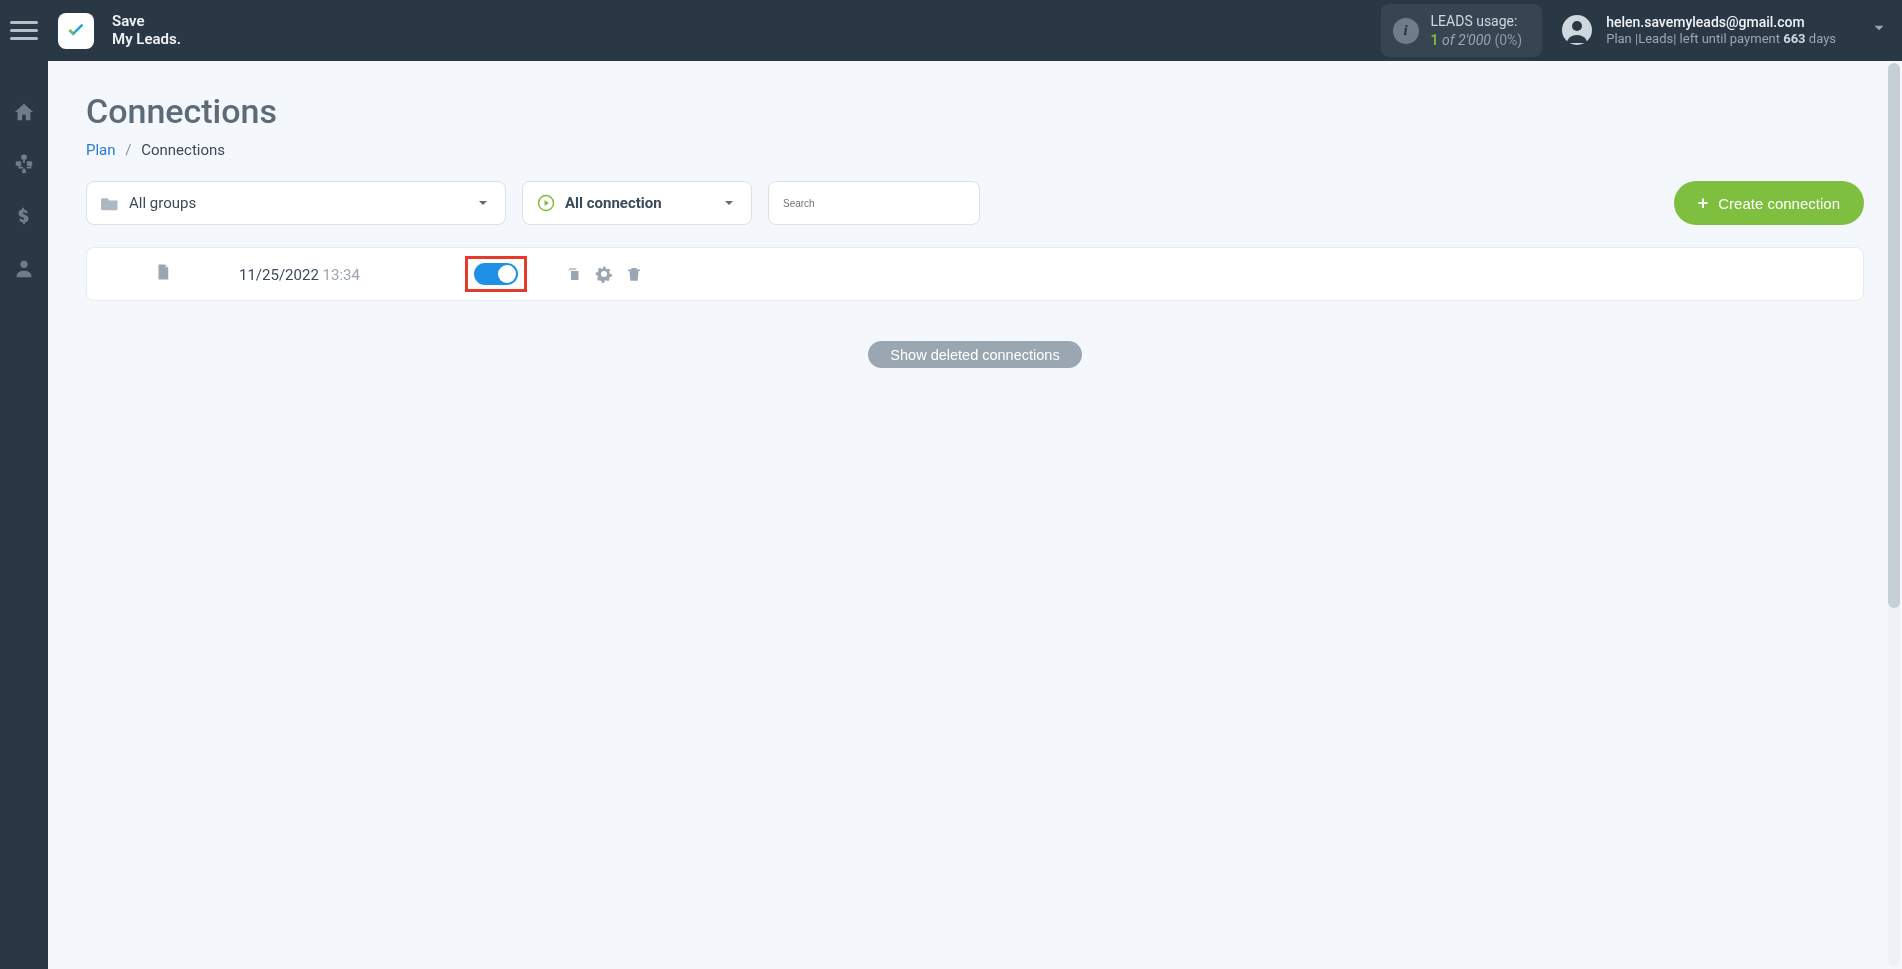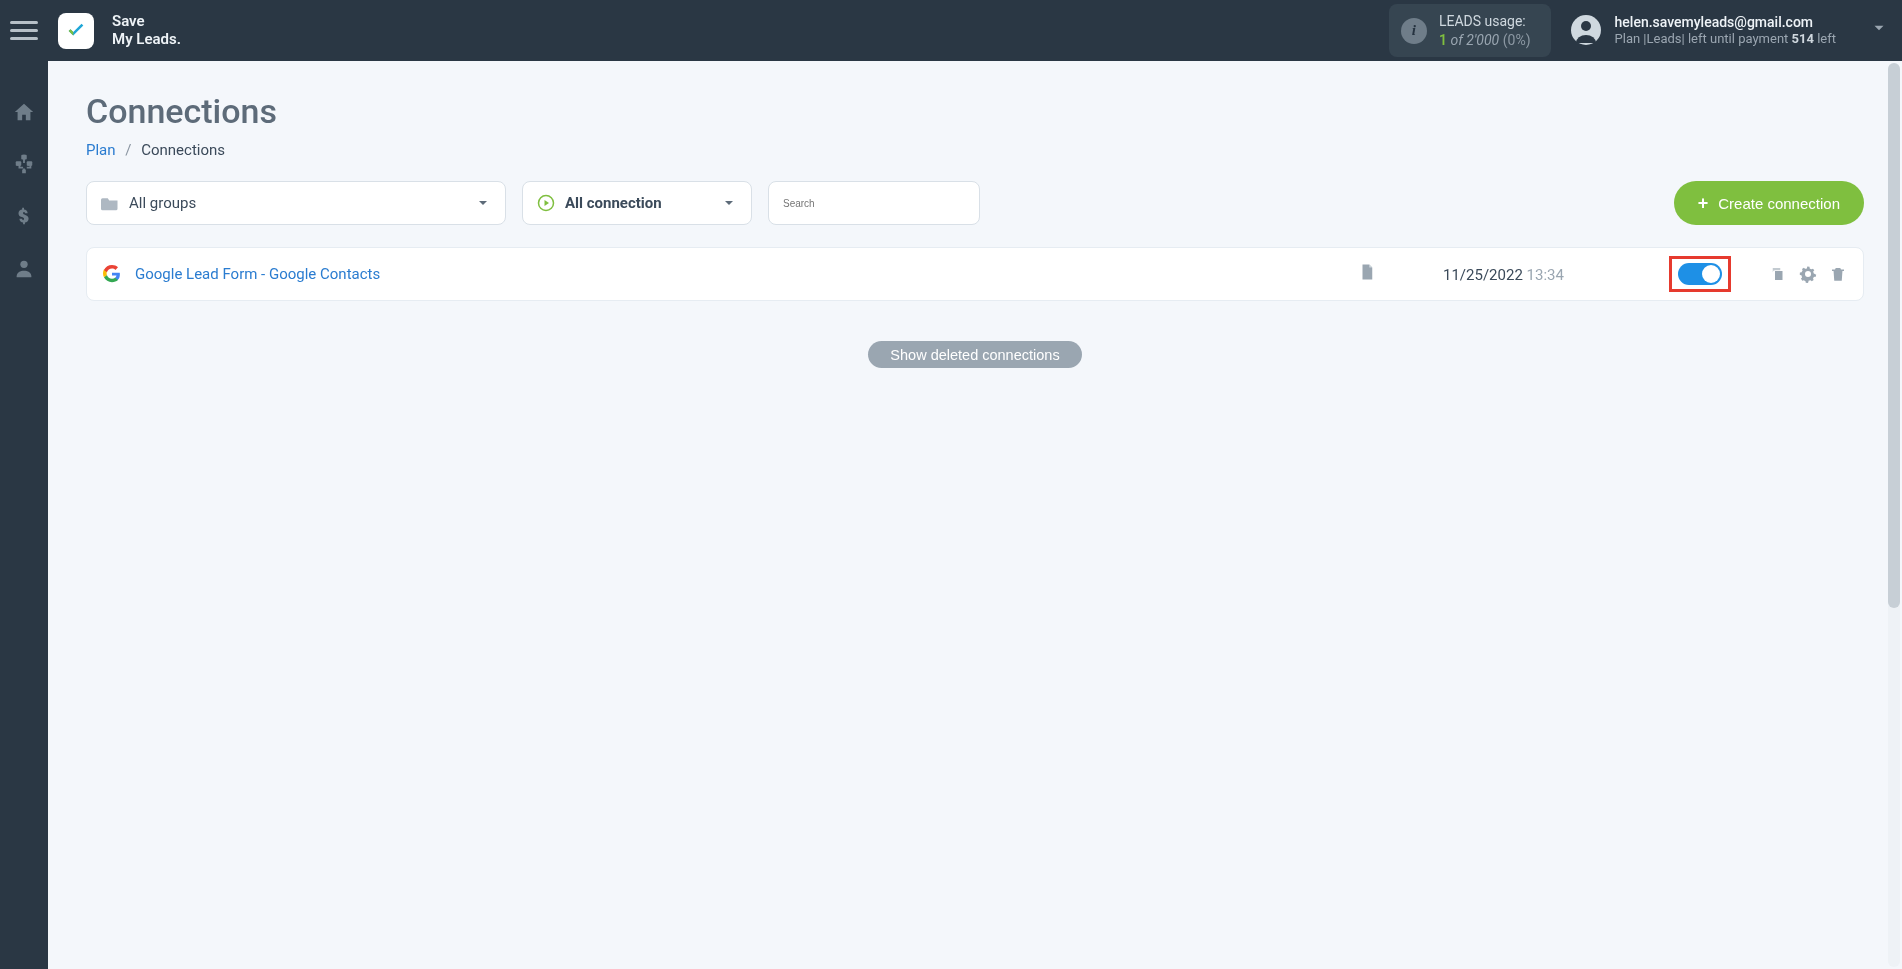--- a/index.html
+++ b/index.html
@@ -126,7 +126,7 @@
       <div class="user-text">
         <div class="email">helen.savemyleads@gmail.com</div>
         <div class="plan">
-          <span>Plan |</span><span>Leads</span><span>| left until payment </span><b>514</b><span> left</span>
+          <span>Plan |</span><span>Leads</span><span>| left until payment </span><b>663</b><span> left</span>
         </div>
       </div>
       <div class="caret-down">

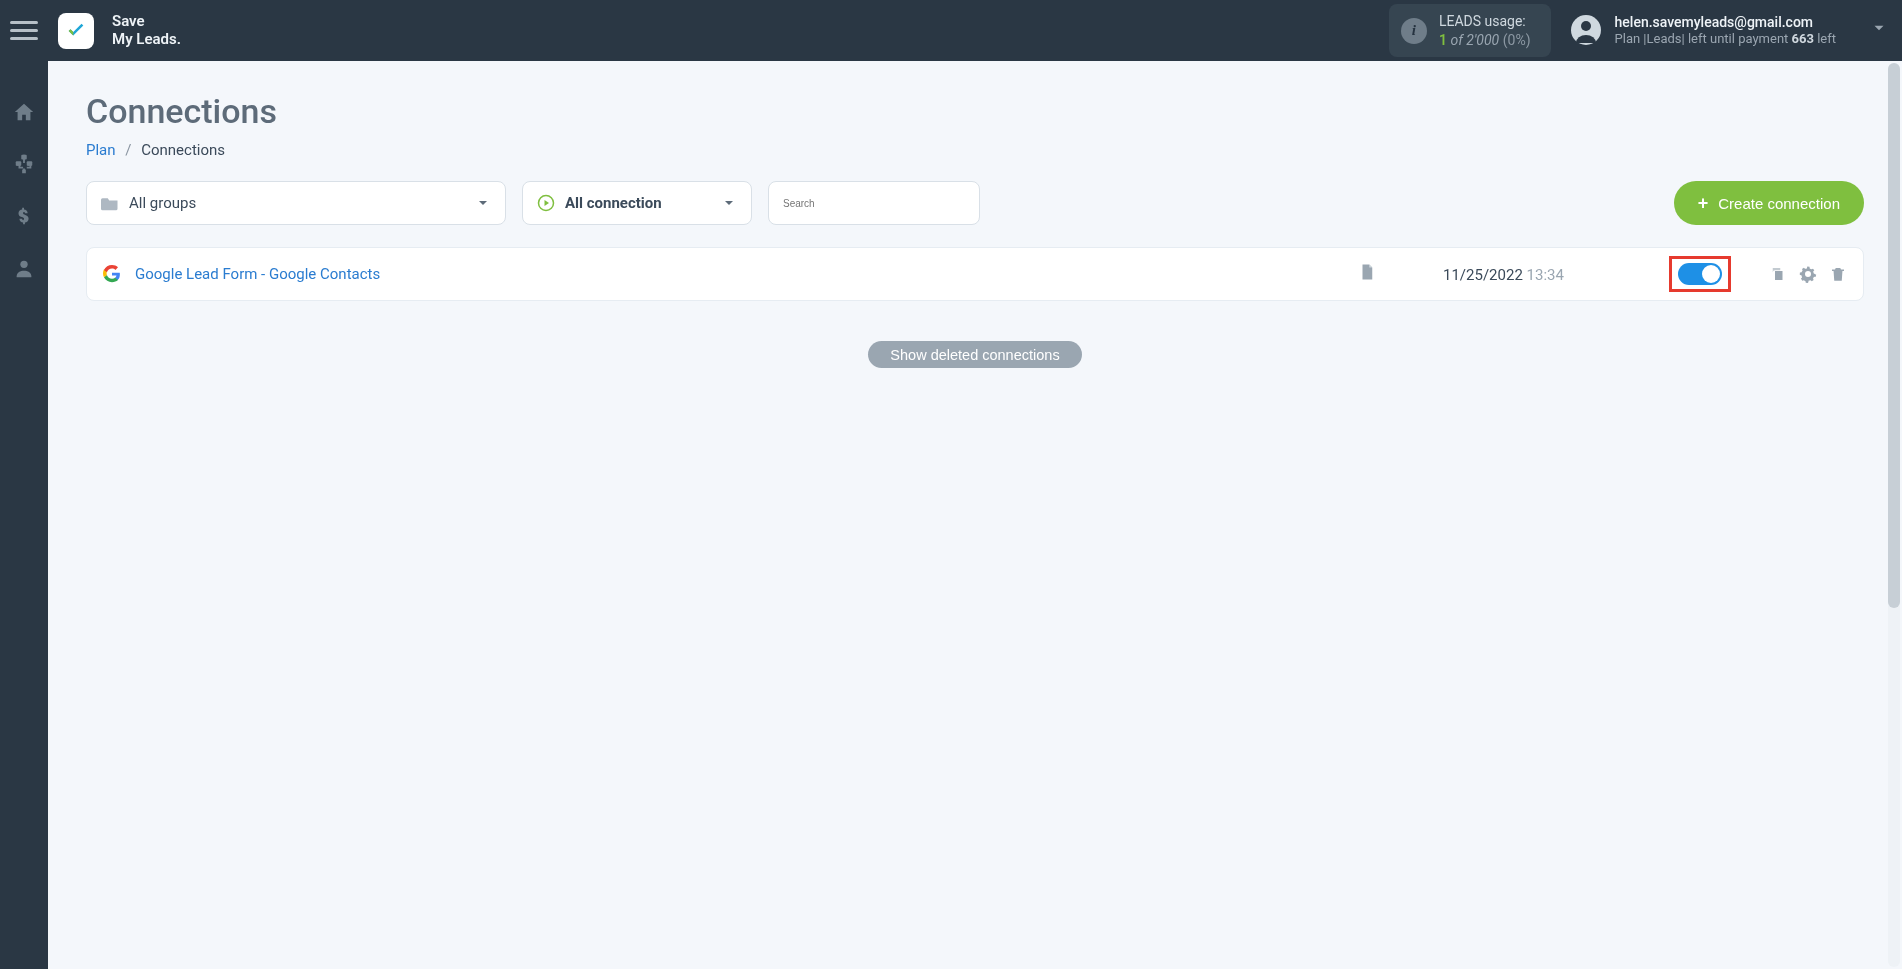--- a/index.html
+++ b/index.html
@@ -126,7 +126,7 @@
       <div class="user-text">
         <div class="email">helen.savemyleads@gmail.com</div>
         <div class="plan">
-          <span>Plan |</span><span>Leads</span><span>| left until payment </span><b>663</b><span> left</span>
+          <span>Plan |</span><span>Leads</span><span>| left until payment </span><b>663</b><span> days</span>
         </div>
       </div>
       <div class="caret-down">

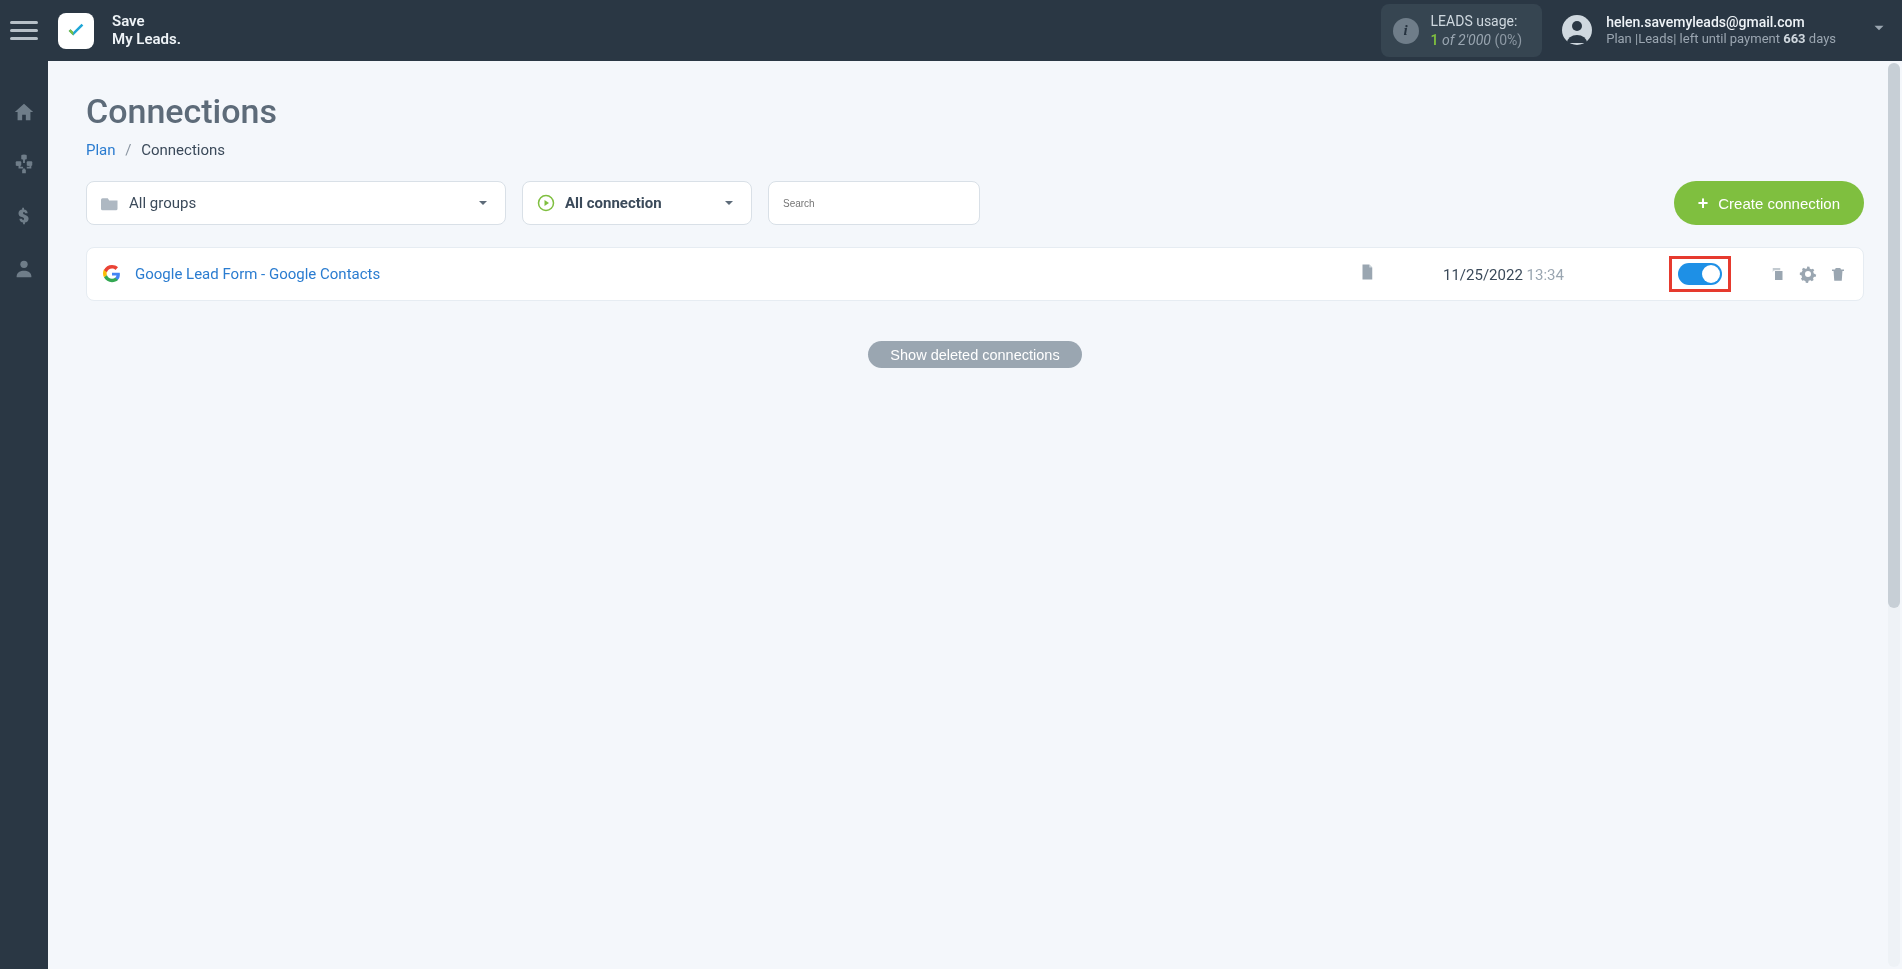--- a/index.html
+++ b/index.html
@@ -204,15 +204,6 @@
 
 
     <div class="row-card">
-      <div class="col-name">
-        <svg class="g-icon" width="18" height="18" viewBox="0 0 48 48">
-          <path fill="#4285F4" d="M45 24.5c0-1.6-.1-2.8-.4-4.1H24v7.4h12c-.3 2-1.6 5-5 7l7.6 5.9C43.4 36.7 45 31 45 24.5z"></path>
-          <path fill="#34A853" d="M24 46c6.5 0 11.9-2.1 15.9-5.8l-7.6-5.9c-2 1.4-4.8 2.4-8.3 2.4-6.3 0-11.7-4.2-13.6-9.9L2.6 32.9C6.5 40.7 14.6 46 24 46z"></path>
-          <path fill="#FBBC05" d="M10.4 26.8c-.5-1.4-.8-3-.8-4.8s.3-3.4.8-4.8L2.6 11.1C.9 14.4 0 18.1 0 22s.9 7.6 2.6 10.9l7.8-6.1z"></path>
-          <path fill="#EA4335" d="M24 9.5c3.5 0 6.7 1.2 9.2 3.6l6.8-6.8C35.9 2.3 30.5 0 24 0 14.6 0 6.5 5.3 2.6 13.1l7.8 6.1C12.3 13.7 17.7 9.5 24 9.5z"></path>
-        </svg>
-        <a href="#" class="conn-name">Google Lead Form - Google Contacts</a>
-      </div>
       <div class="col-log" style="text-align:center;">
         <svg class="doc-icon" viewBox="0 0 24 24">
             <path d="M6 2h9l4 4v16H6zM8 10h8v2H8zm0 4h8v2H8zm0-8h5v2H8z" fill="#9aa6b1"></path>

